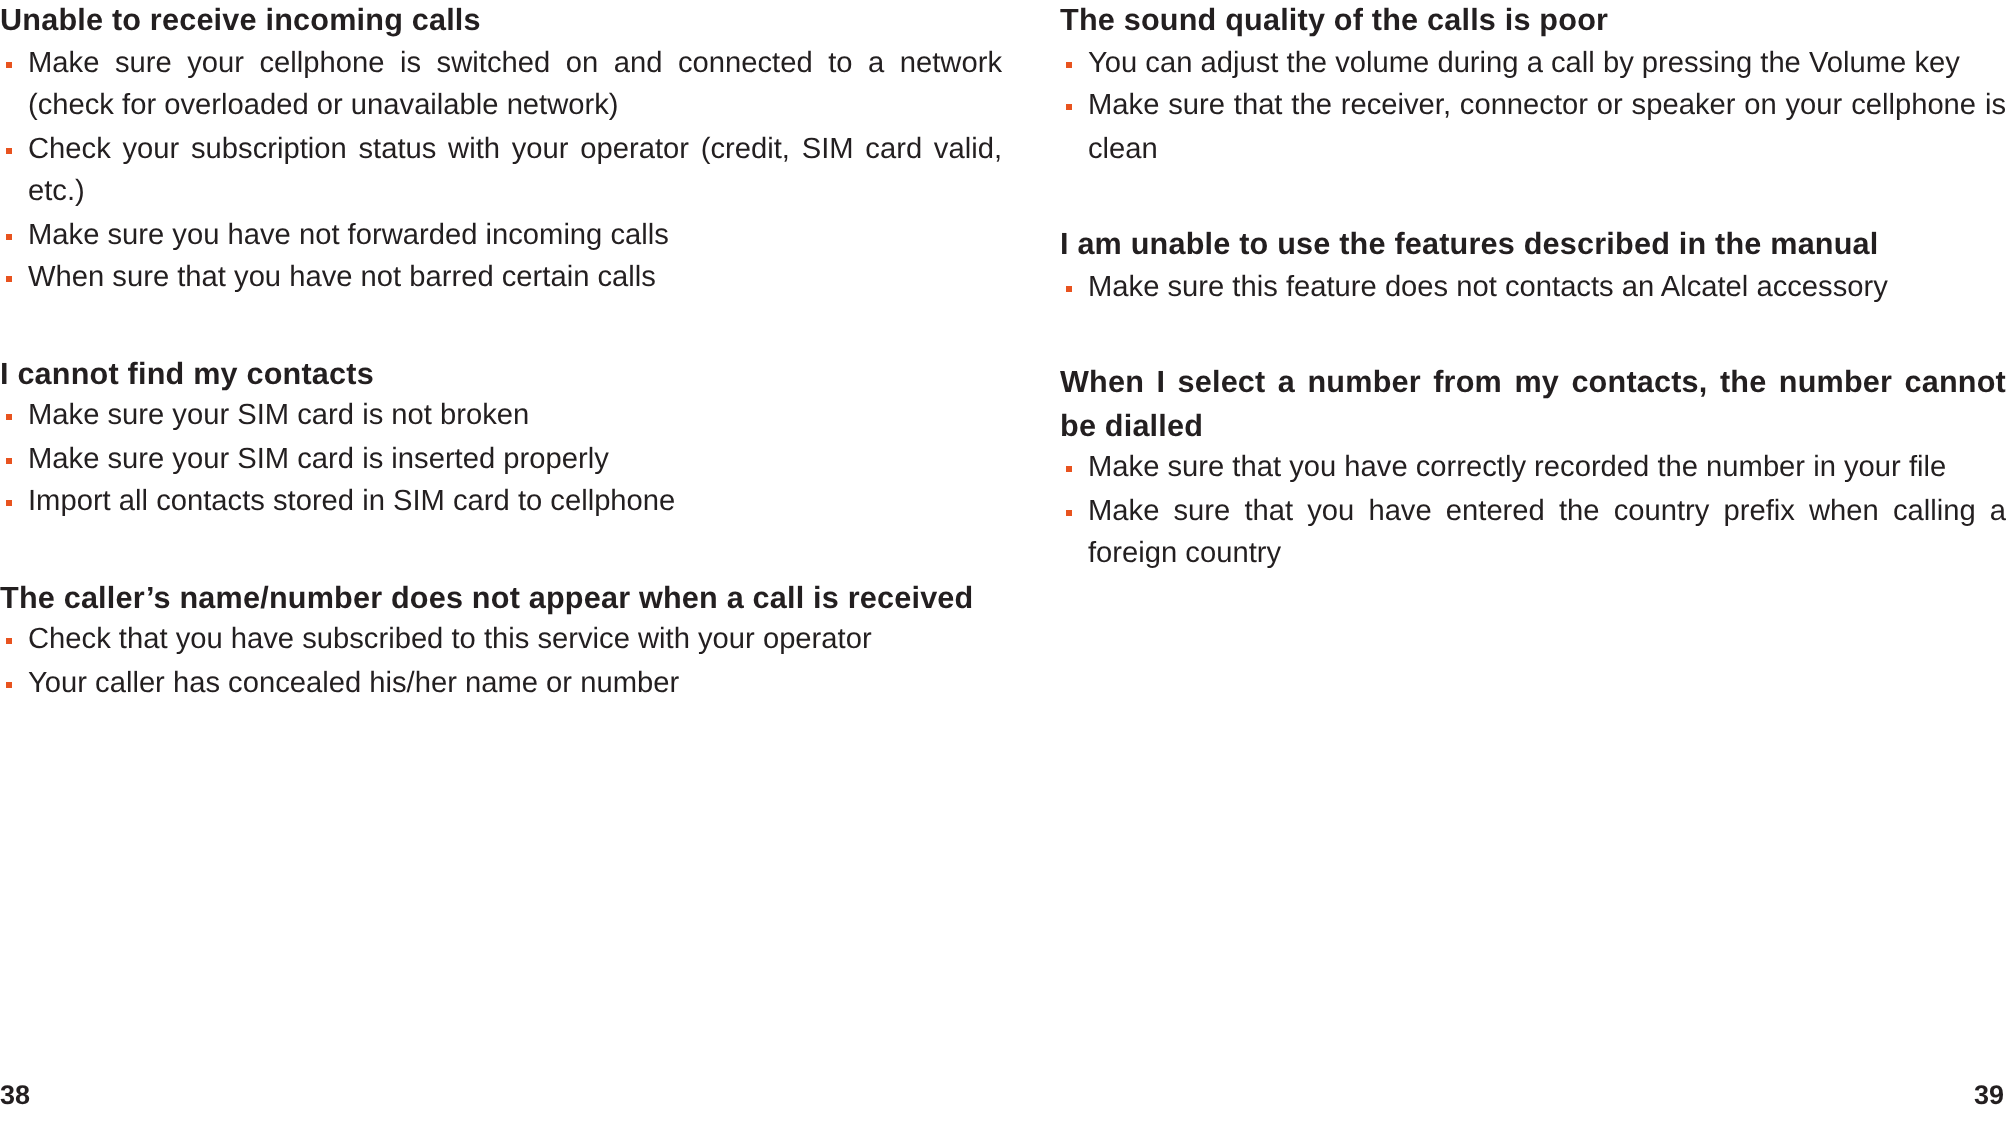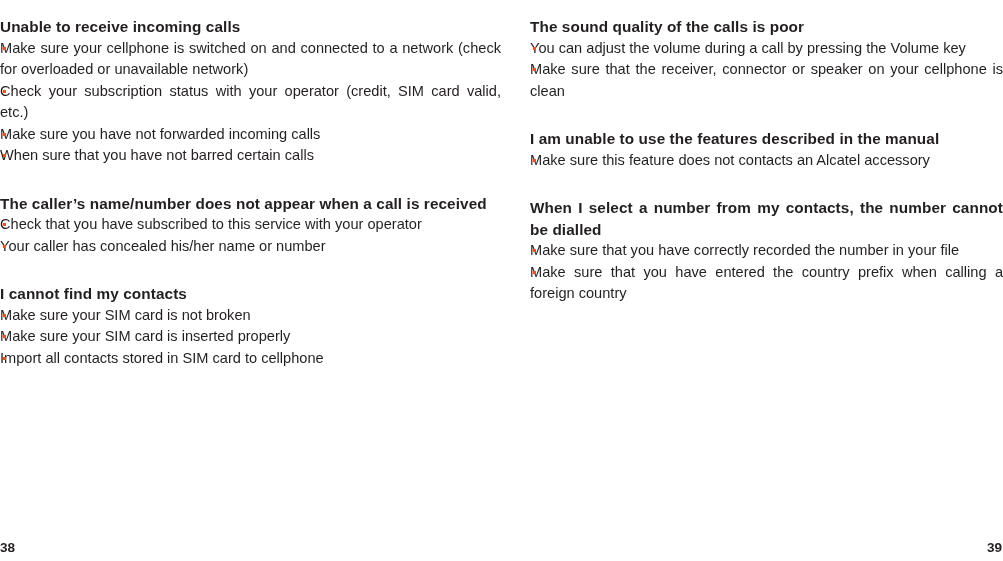--- a/index.html
+++ b/index.html
@@ -26,7 +26,7 @@
   .columns {
     position: absolute;
     left: 0;
-    top: 16px;
+    top: 0;
     width: 1003px;
     height: 520px;
     display: flex;

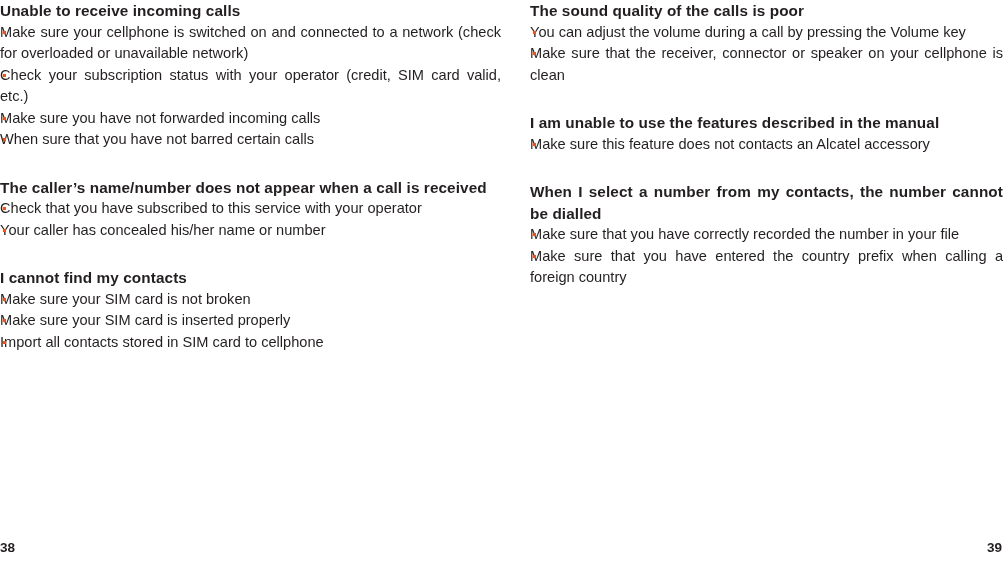--- a/index.html
+++ b/index.html
@@ -65,6 +65,7 @@
   }
   ul.bullets > li {
     position: relative;
+    padding-left: 14px;
     font-size: 14.6px;
     line-height: 21.5px;
     margin: 0;

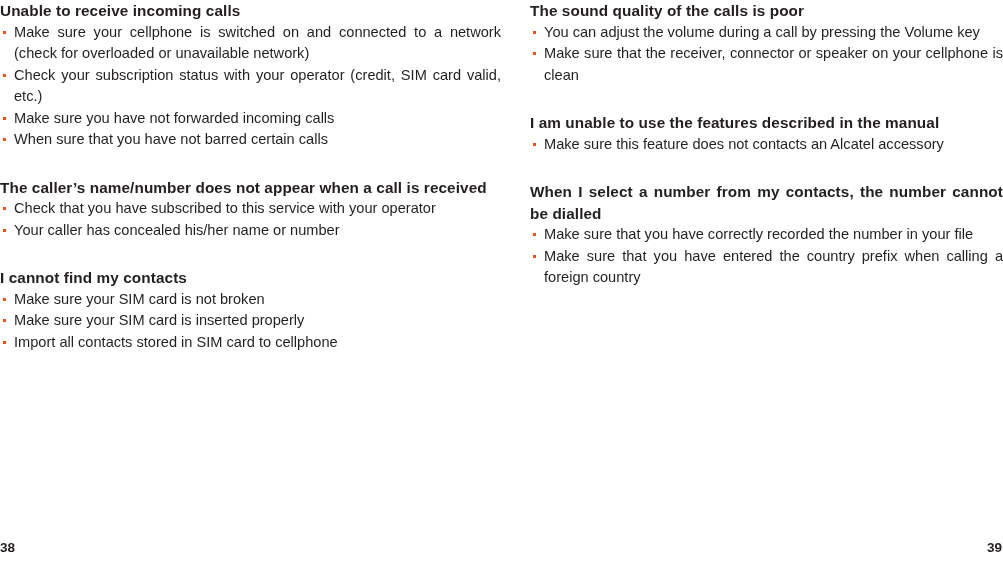--- a/index.html
+++ b/index.html
@@ -126,19 +126,19 @@
       </div>
 
       <div class="section">
-        <div class="sec-head just">The caller’s name/number does not appear when a call is received</div>
-        <ul class="bullets">
-          <li class="just">Check that you have subscribed to this service with your operator</li>
-          <li>Your caller has concealed his/her name or number</li>
-        </ul>
-      </div>
-
-      <div class="section">
         <div class="sec-head">I cannot find my contacts</div>
         <ul class="bullets">
           <li>Make sure your SIM card is not broken</li>
           <li>Make sure your SIM card is inserted properly</li>
           <li>Import all contacts stored in SIM card to cellphone</li>
+        </ul>
+      </div>
+
+      <div class="section">
+        <div class="sec-head just">The caller’s name/number does not appear when a call is received</div>
+        <ul class="bullets">
+          <li class="just">Check that you have subscribed to this service with your operator</li>
+          <li>Your caller has concealed his/her name or number</li>
         </ul>
       </div>
 

